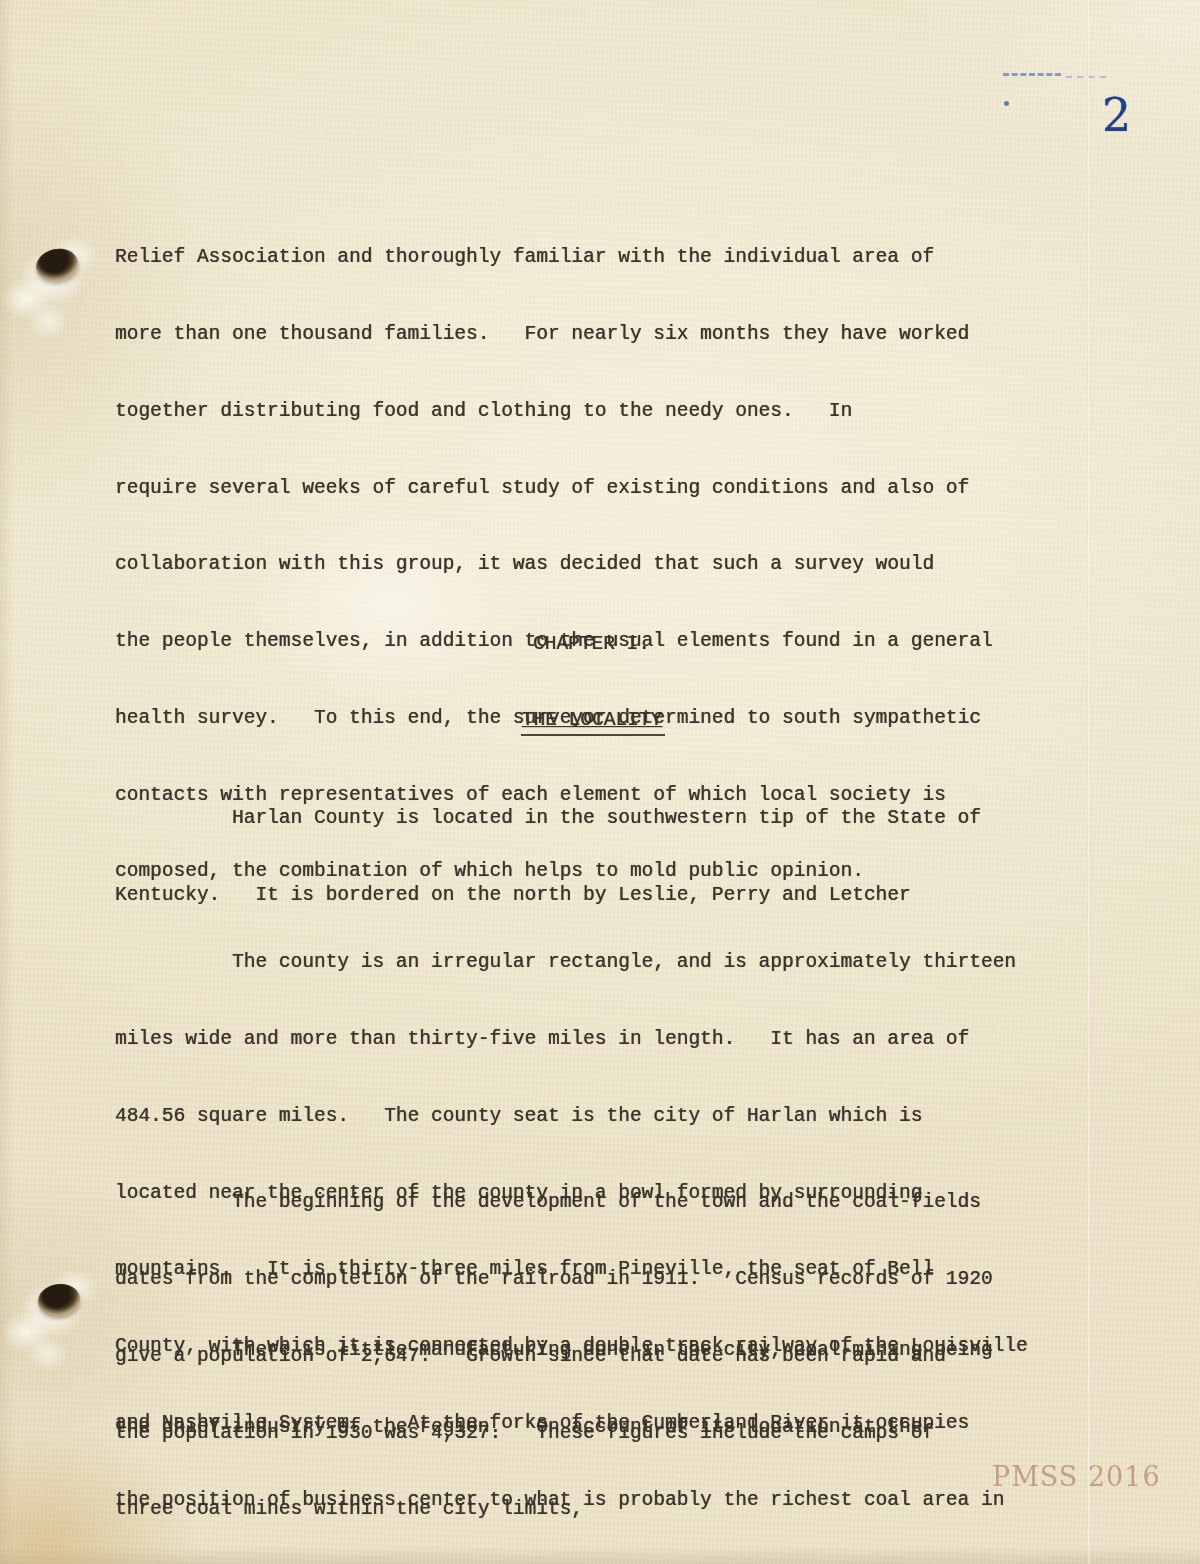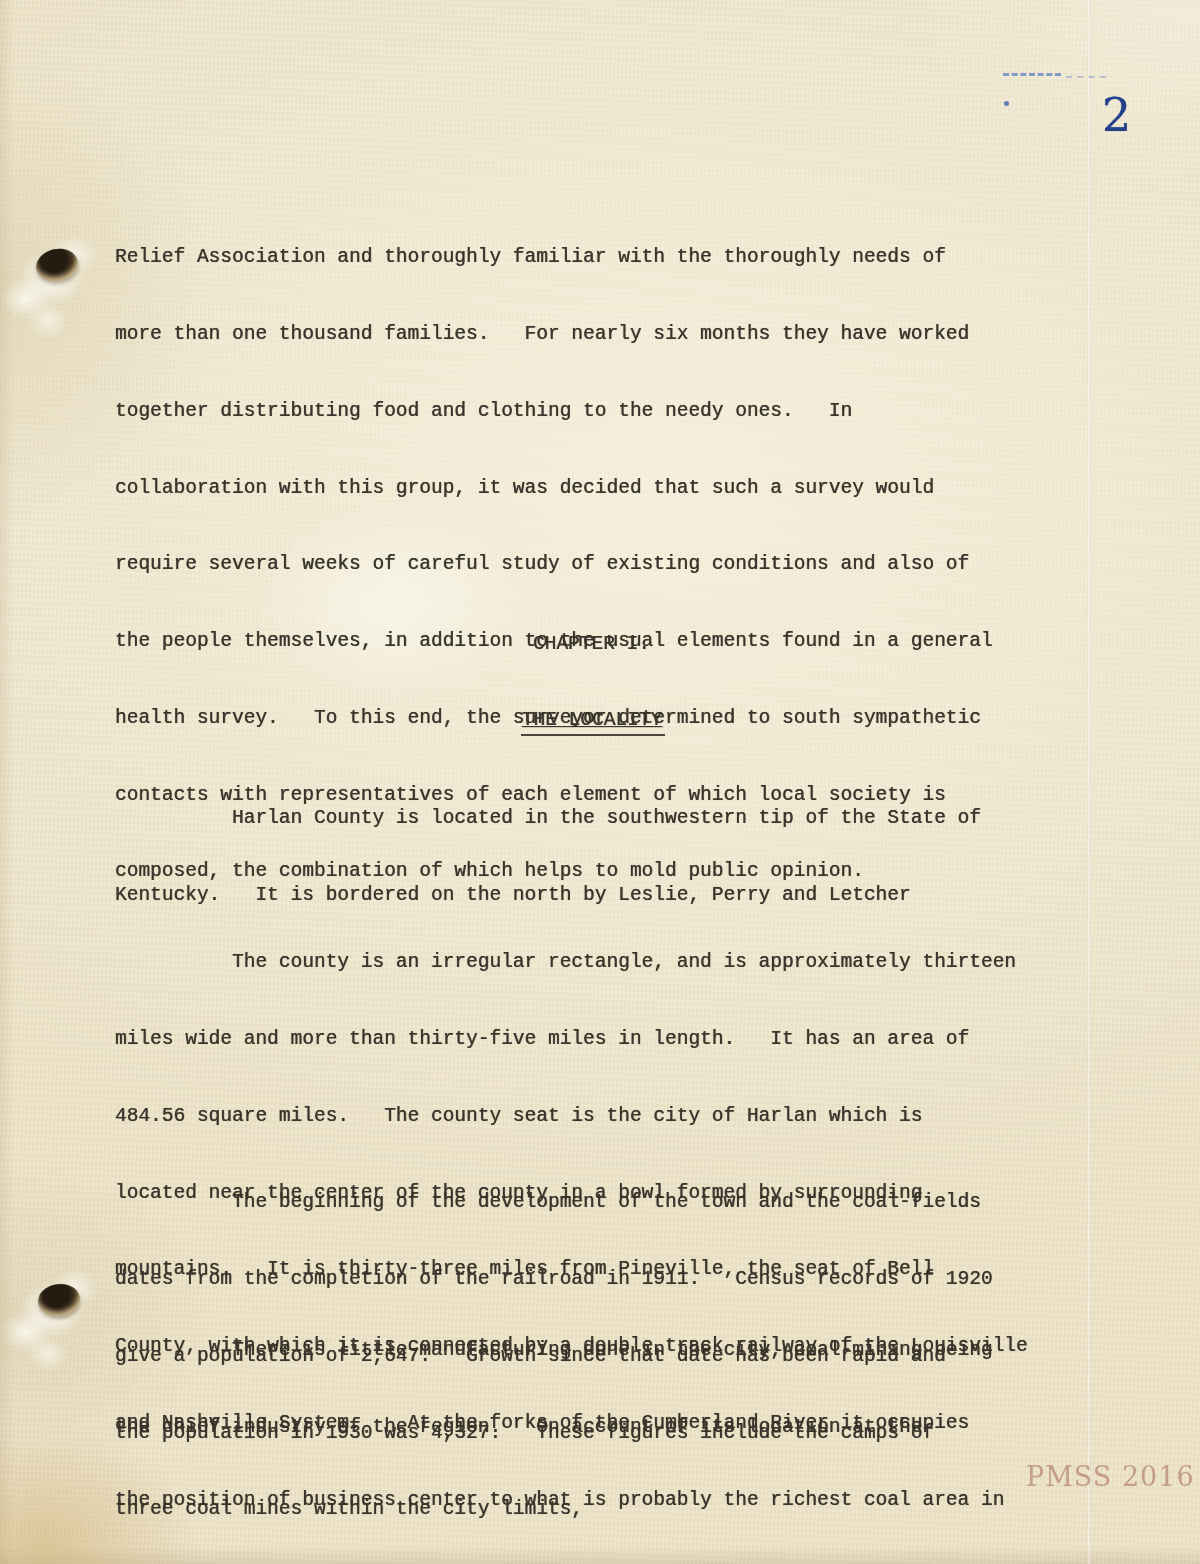--- a/index.html
+++ b/index.html
@@ -104,7 +104,7 @@
   </div>
 
   <div class="typed" style="top:194px;">
-    <div class="tl">Relief Association and thoroughly familiar with the thoroughly needs of</div>
+    <div class="tl">Relief Association and thoroughly familiar with the individual area of</div>
     <div class="tl">more than one thousand families.   For nearly six months they have worked</div>
     <div class="tl">together distributing food and clothing to the needy ones.   In</div>
     <div class="tl">collaboration with this group, it was decided that such a survey would</div>

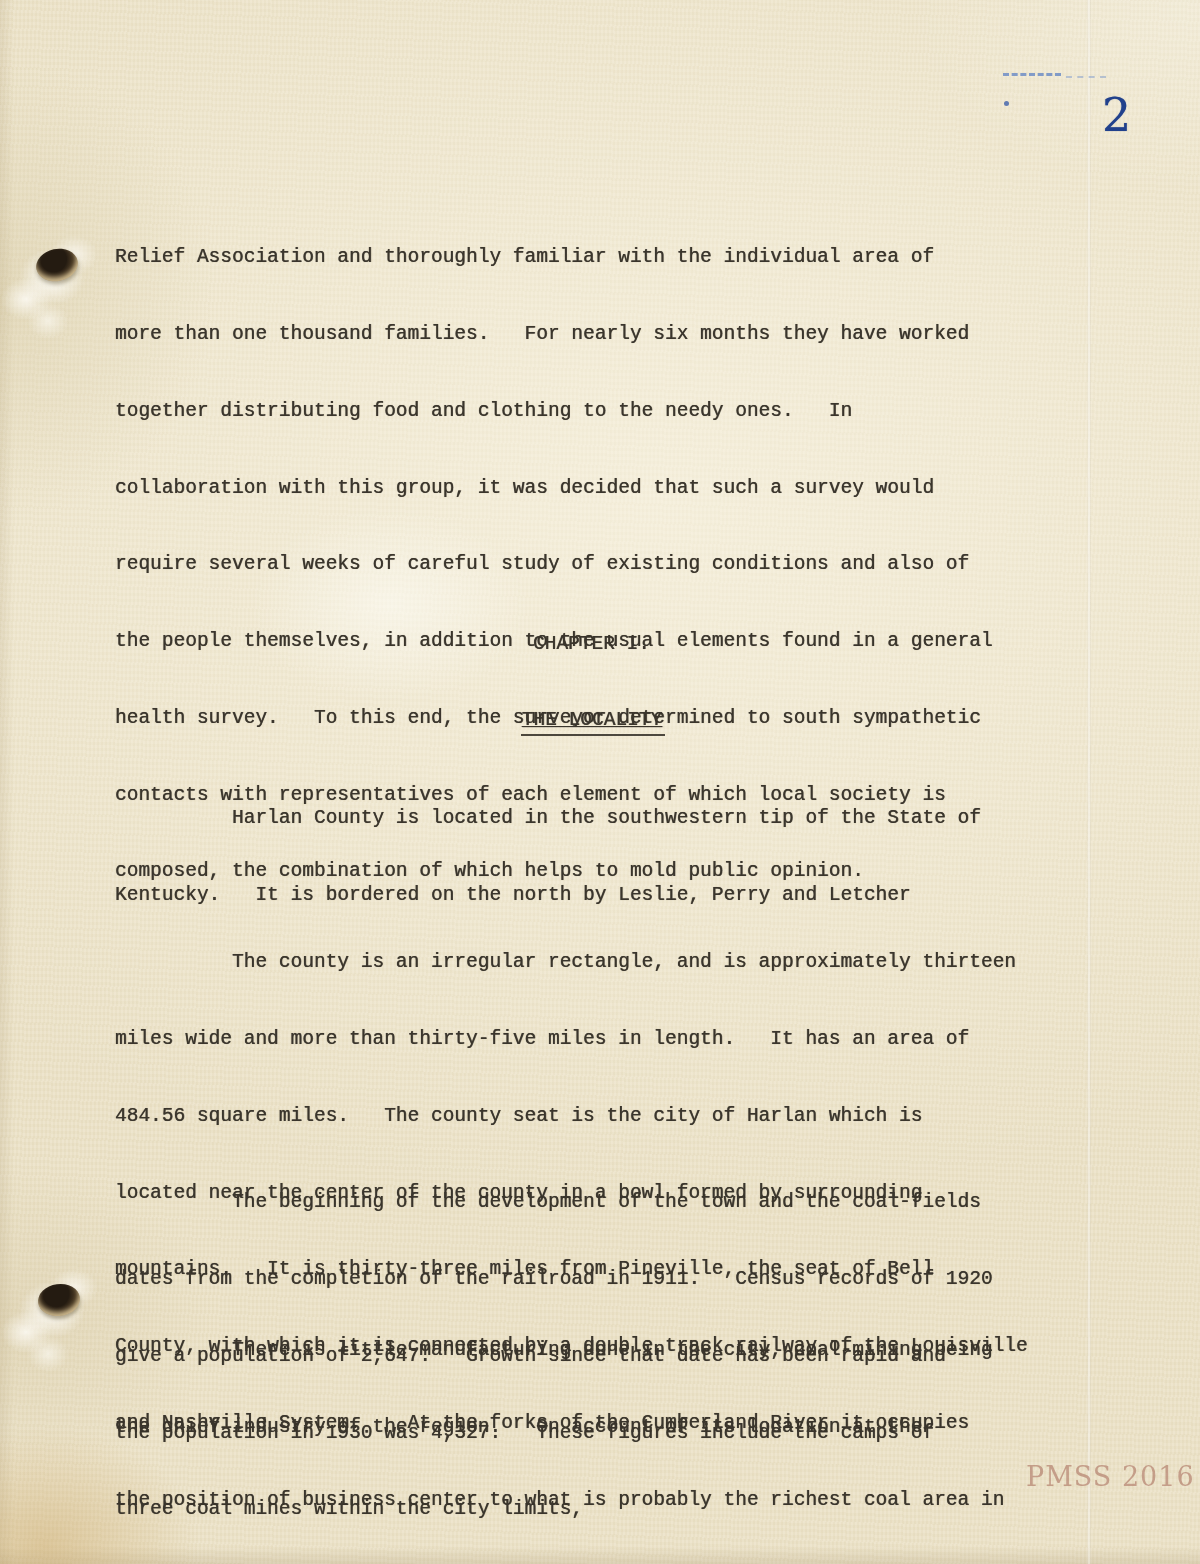--- a/index.html
+++ b/index.html
@@ -107,8 +107,8 @@
     <div class="tl">Relief Association and thoroughly familiar with the individual area of</div>
     <div class="tl">more than one thousand families.   For nearly six months they have worked</div>
     <div class="tl">together distributing food and clothing to the needy ones.   In</div>
+    <div class="tl">require several weeks of careful study of existing conditions and also of</div>
     <div class="tl">collaboration with this group, it was decided that such a survey would</div>
-    <div class="tl">require several weeks of careful study of existing conditions and also of</div>
     <div class="tl">the people themselves, in addition to the usual elements found in a general</div>
     <div class="tl">health survey.   To this end, the surveyor determined to south sympathetic</div>
     <div class="tl">contacts with representatives of each element of which local society is</div>

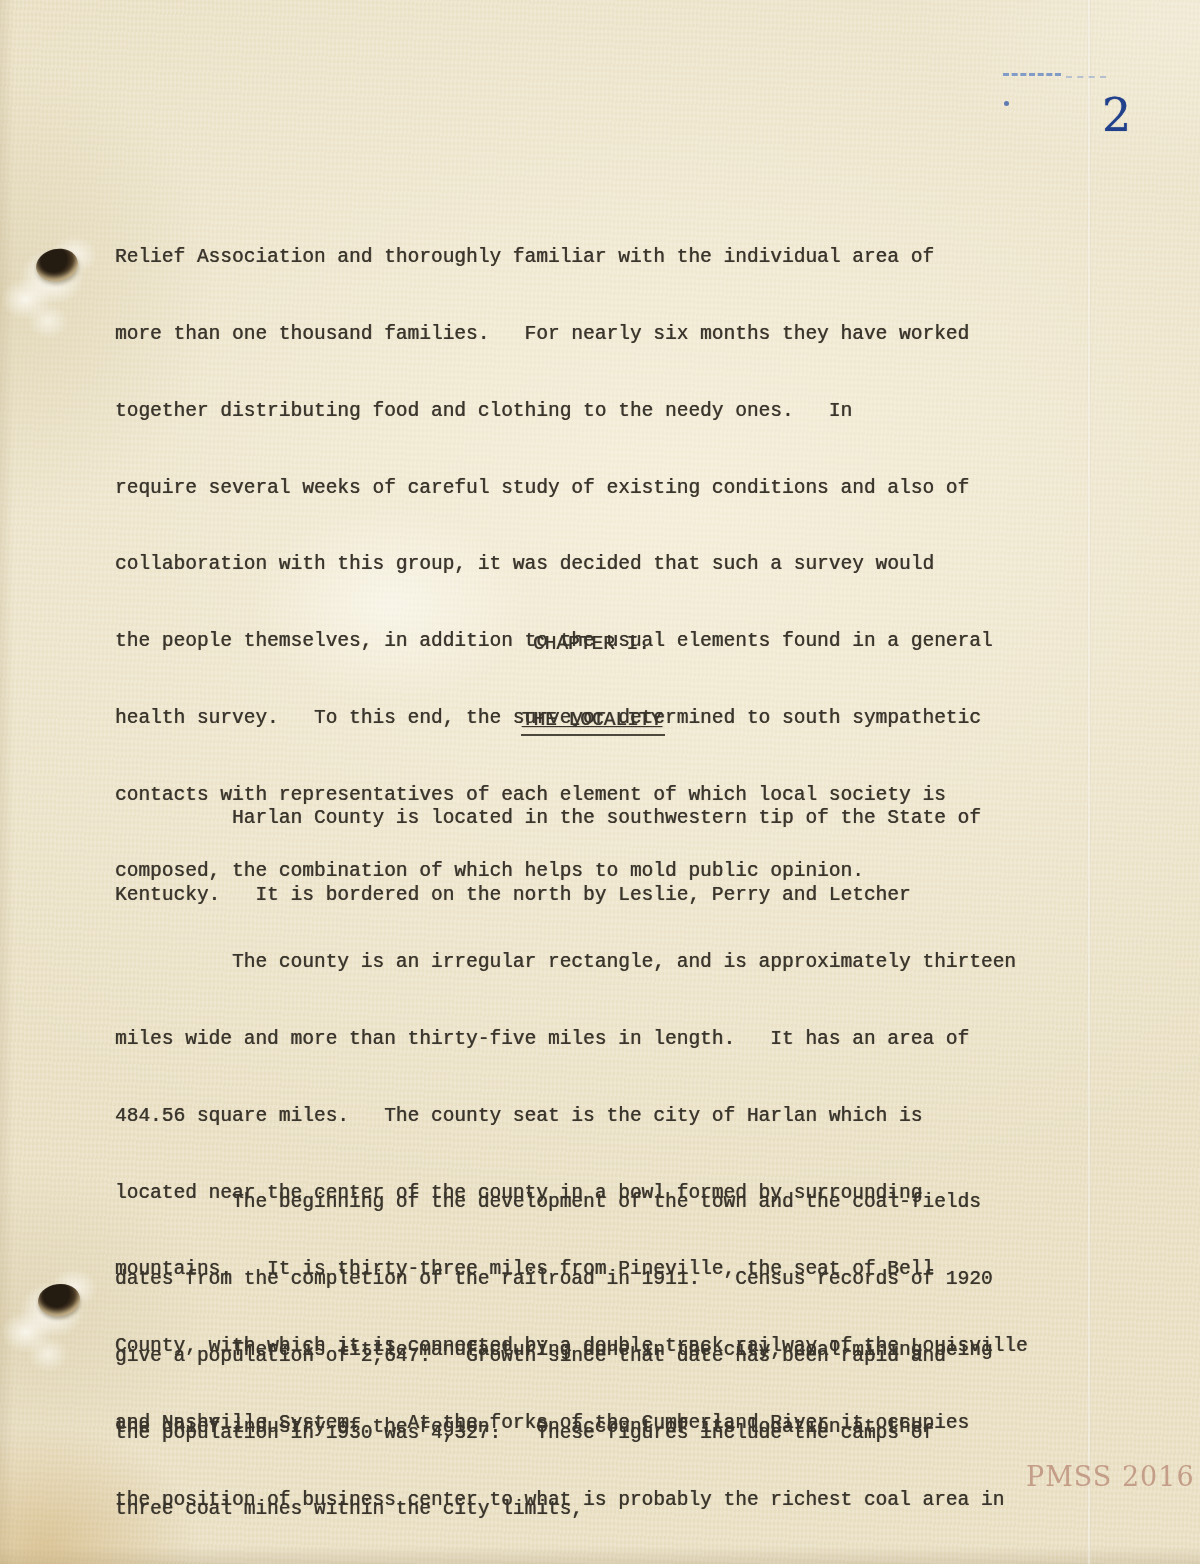--- a/index.html
+++ b/index.html
@@ -58,7 +58,7 @@
     background:rgba(60,95,170,.8);
   }
   .watermark{
-    position:absolute;left:1026px;top:1461px;
+    position:absolute;left:992px;top:1461px;
     font-family:"DejaVu Serif",serif;
     font-size:27px;letter-spacing:1px;
     color:rgba(172,116,99,.62);

